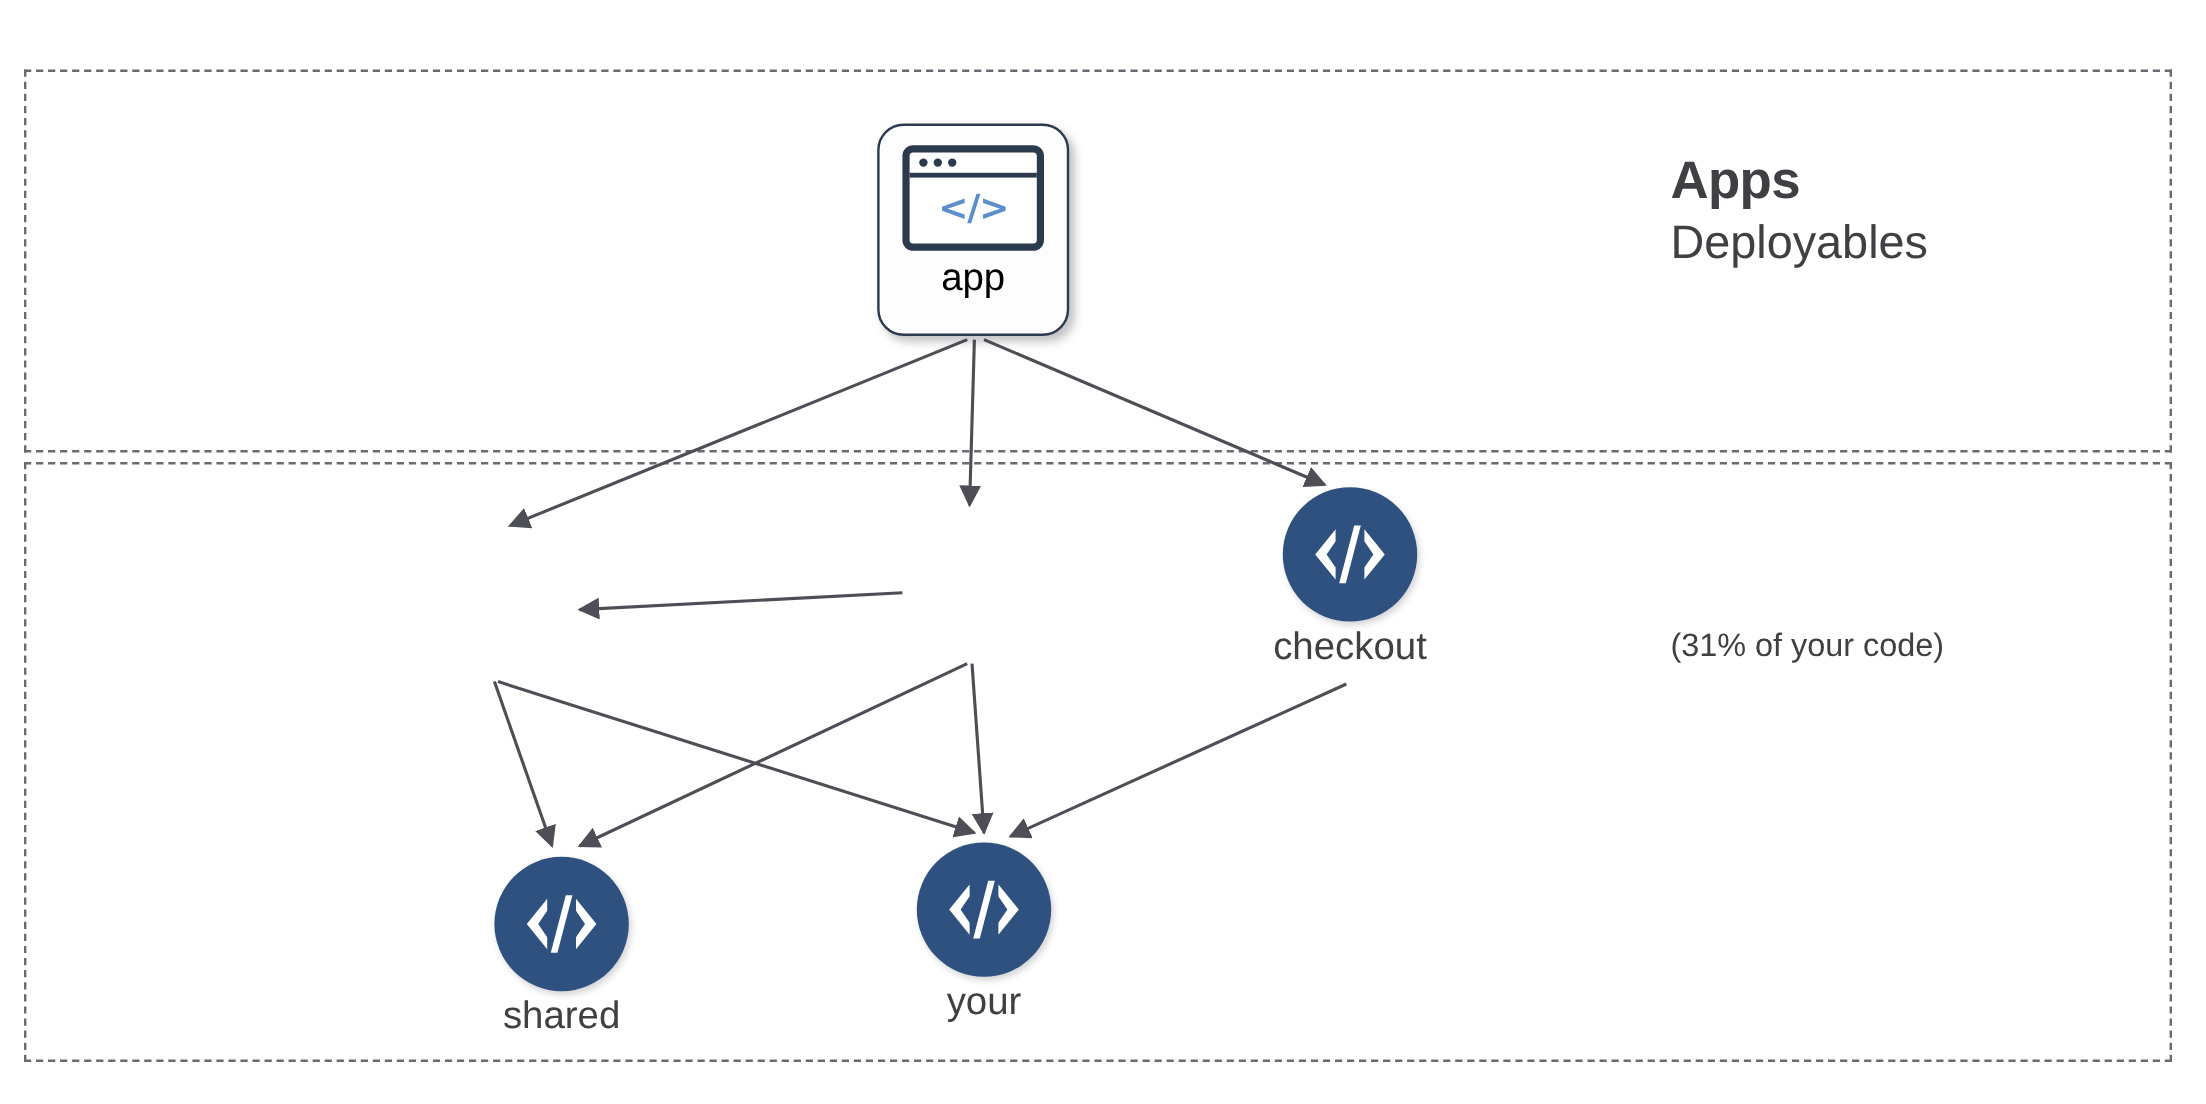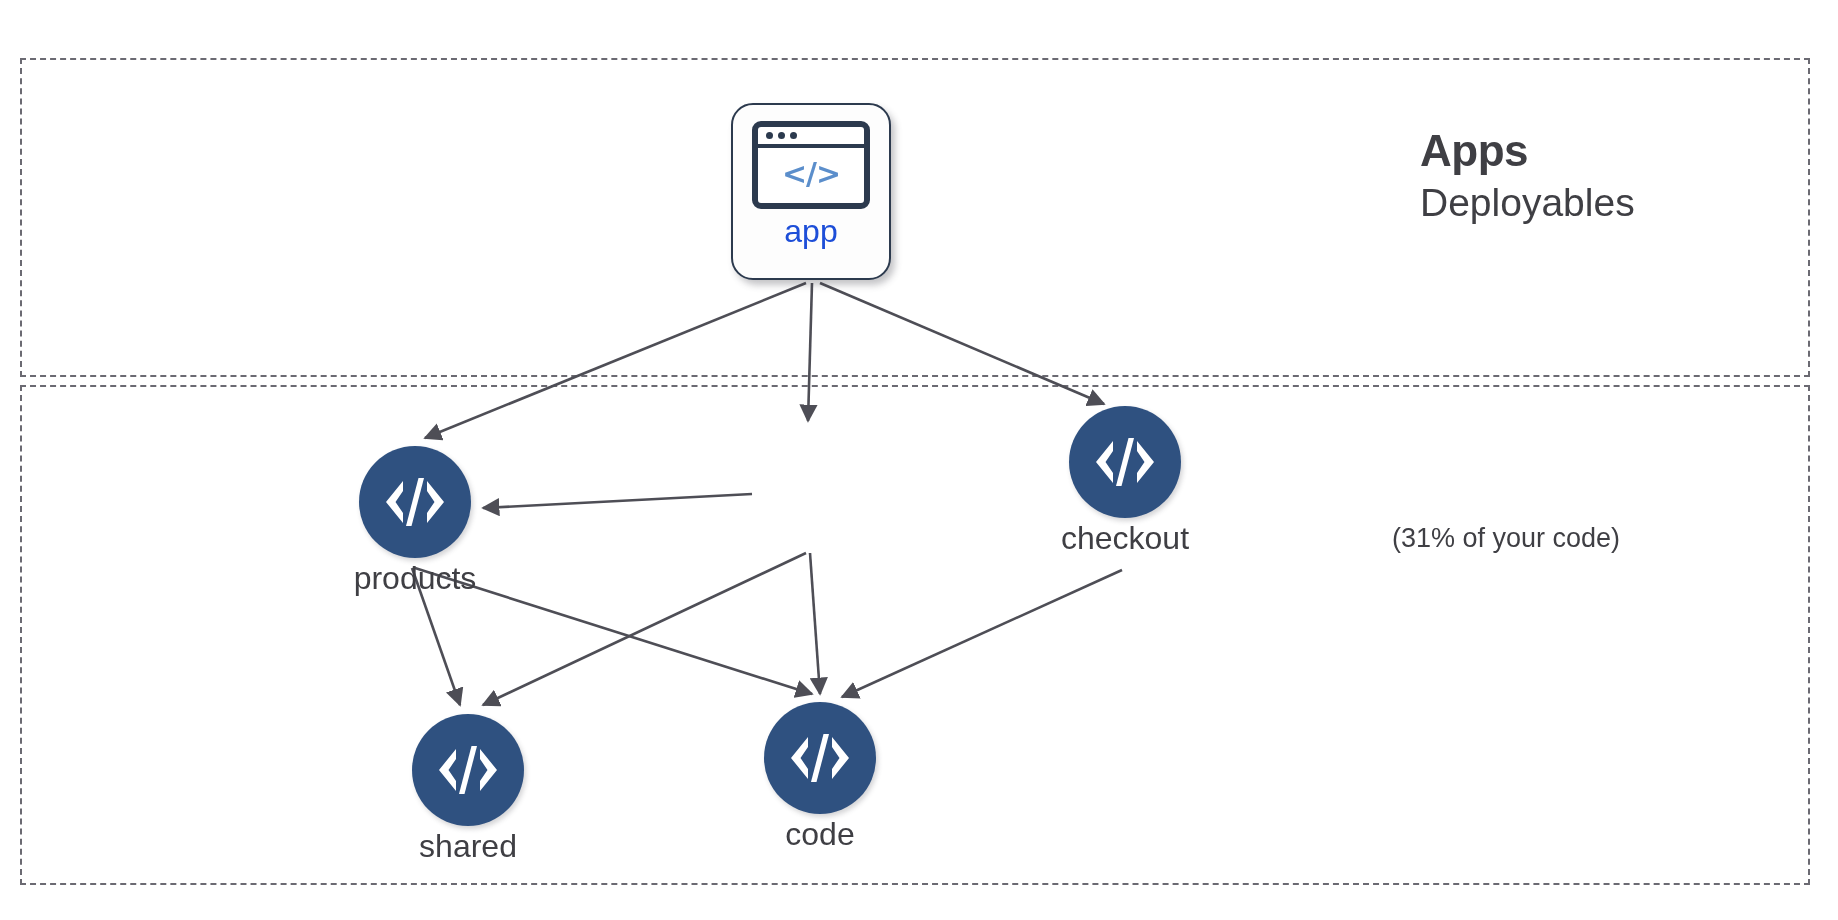--- a/index.html
+++ b/index.html
@@ -64,7 +64,7 @@
   .region-label .subtitle.small {
     font-size: 27px;
   }
-  #label-apps { left: 1392px; top: 125px; margin-left: 28px; }
+  #label-apps { left: 1392px; top: 125px; }
   #label-libs { left: 1392px; top: 520px; }
 
   

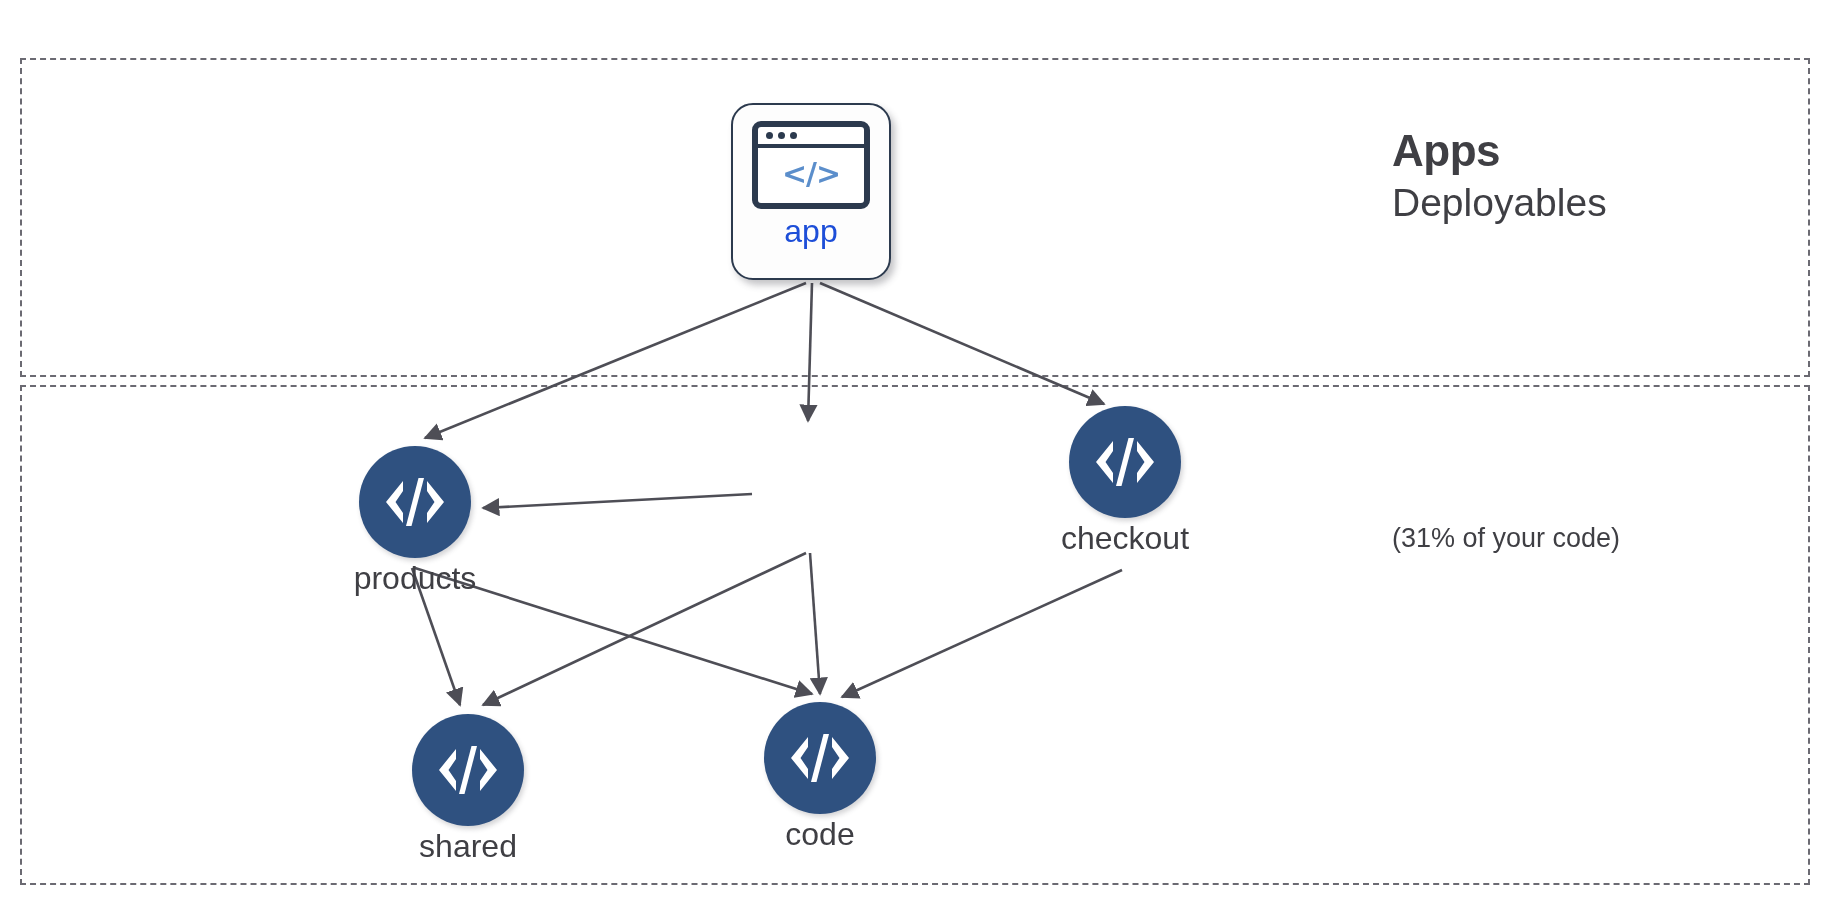--- a/index.html
+++ b/index.html
@@ -135,7 +135,7 @@
   }
   #node-app .app-caption {
     font-size: 32px;
-    color: #1d4ed8;
+    color: #000000;
     margin-top: 6px;
     line-height: 1;
   }

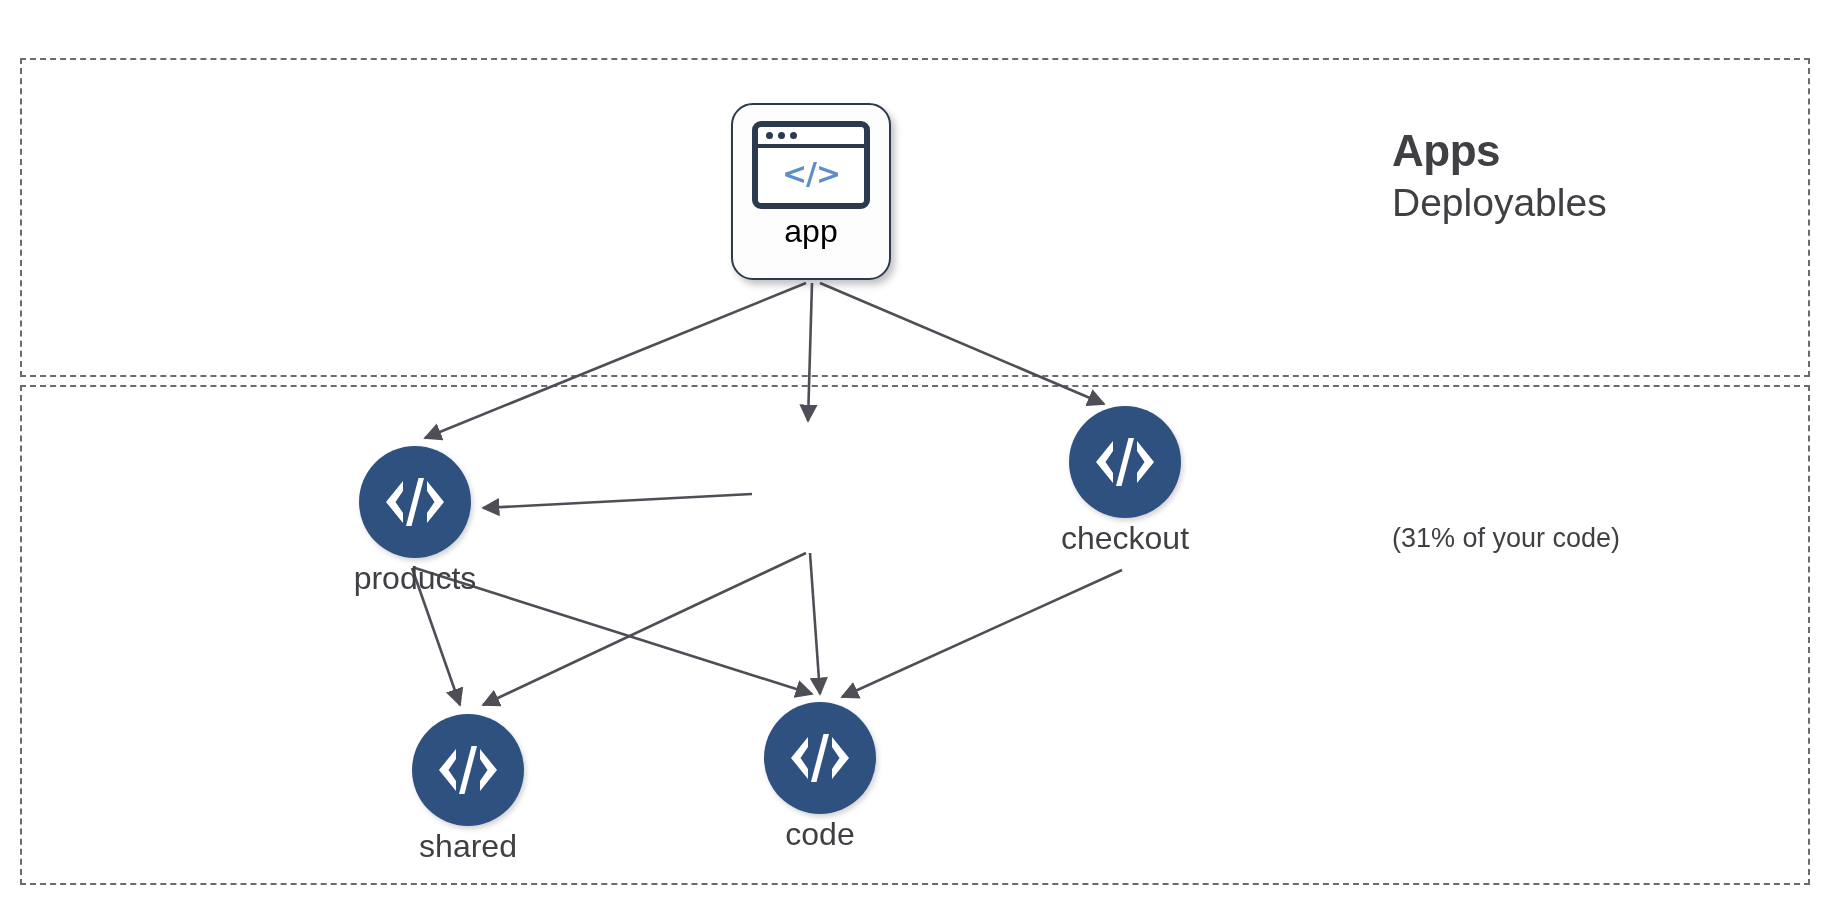--- a/index.html
+++ b/index.html
@@ -224,16 +224,6 @@
     <span class="app-caption">app</span>
   </div>
 
-  <div class="lib-node" id="node-products">
-    <div class="circle">
-      <svg width="70" height="52" viewBox="0 0 70 52" xmlns="http://www.w3.org/2000/svg" aria-hidden="true">
-        <path d="M23 5 L6 26 L23 47 L23 37 L15.5 26 L23 15 Z" fill="#ffffff"></path>
-        <path d="M47 5 L64 26 L47 47 L47 37 L54.5 26 L47 15 Z" fill="#ffffff"></path>
-        <path d="M38.5 2 L44 2 L31.5 50 L26 50 Z" fill="#ffffff"></path>
-      </svg>
-    </div>
-    <span class="caption">products</span>
-  </div>
 
 
   <div class="lib-node" id="node-shared">

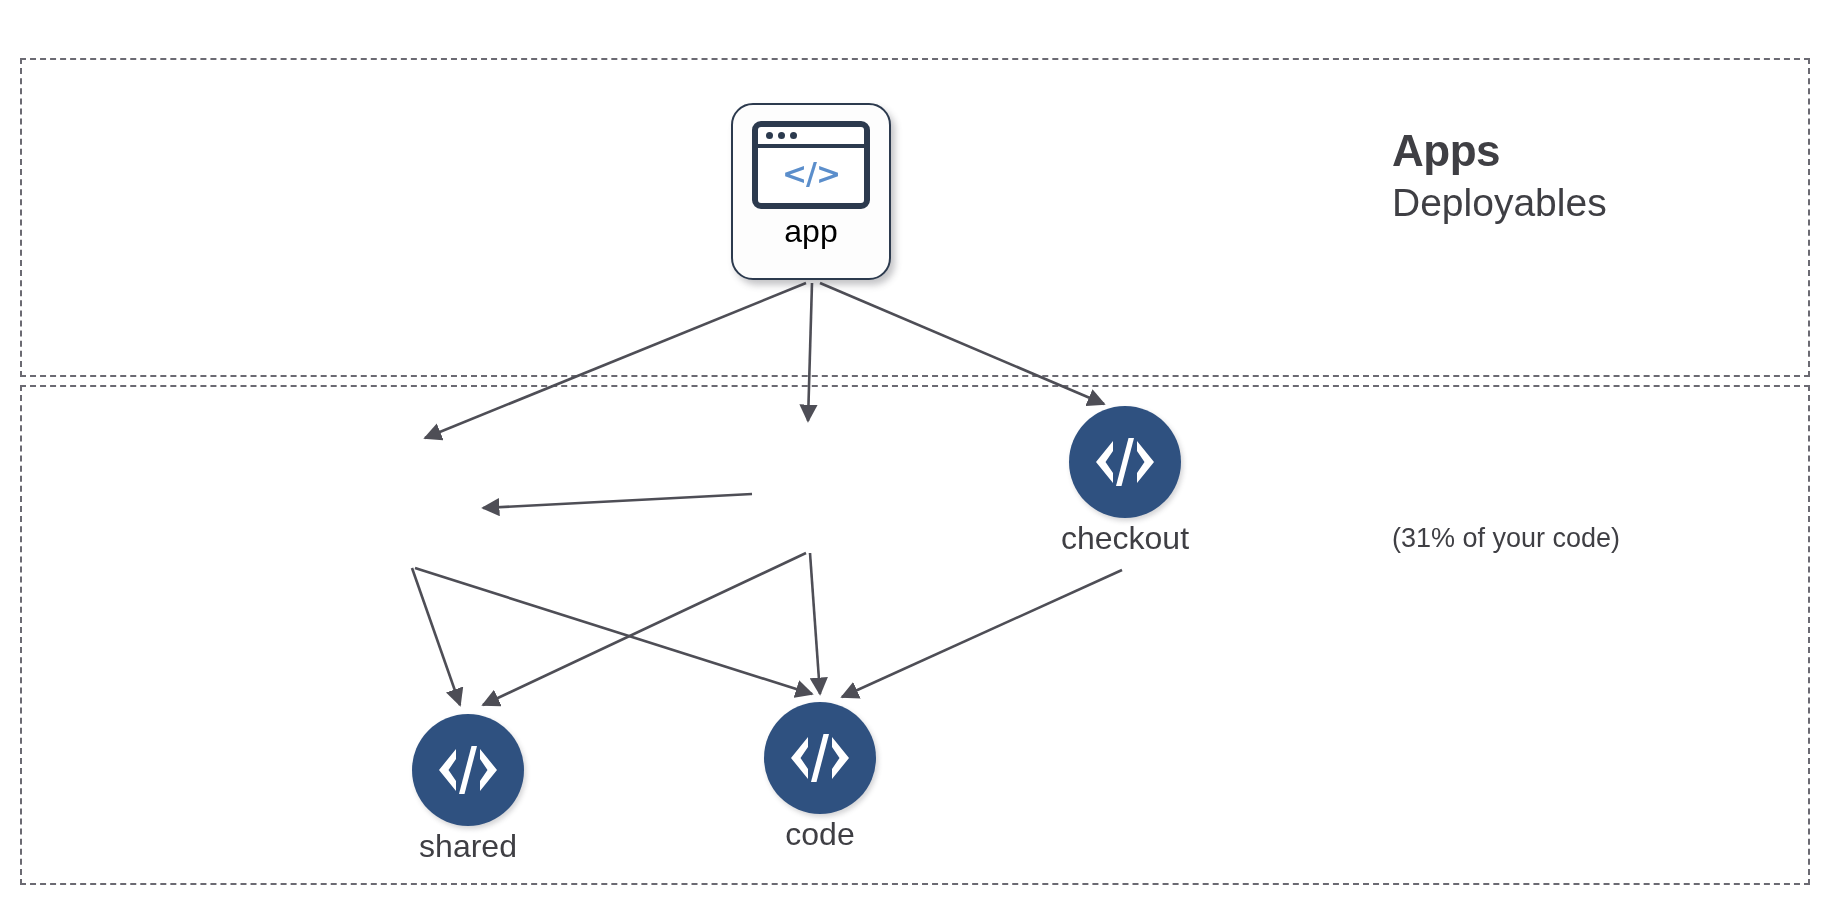--- a/index.html
+++ b/index.html
@@ -256,7 +256,7 @@
         <path d="M38.5 2 L44 2 L31.5 50 L26 50 Z" fill="#ffffff"></path>
       </svg>
     </div>
-    <span class="caption">code</span>
+    <span class="caption">your</span>
   </div>
 
   <div class="region-label" id="label-apps">

